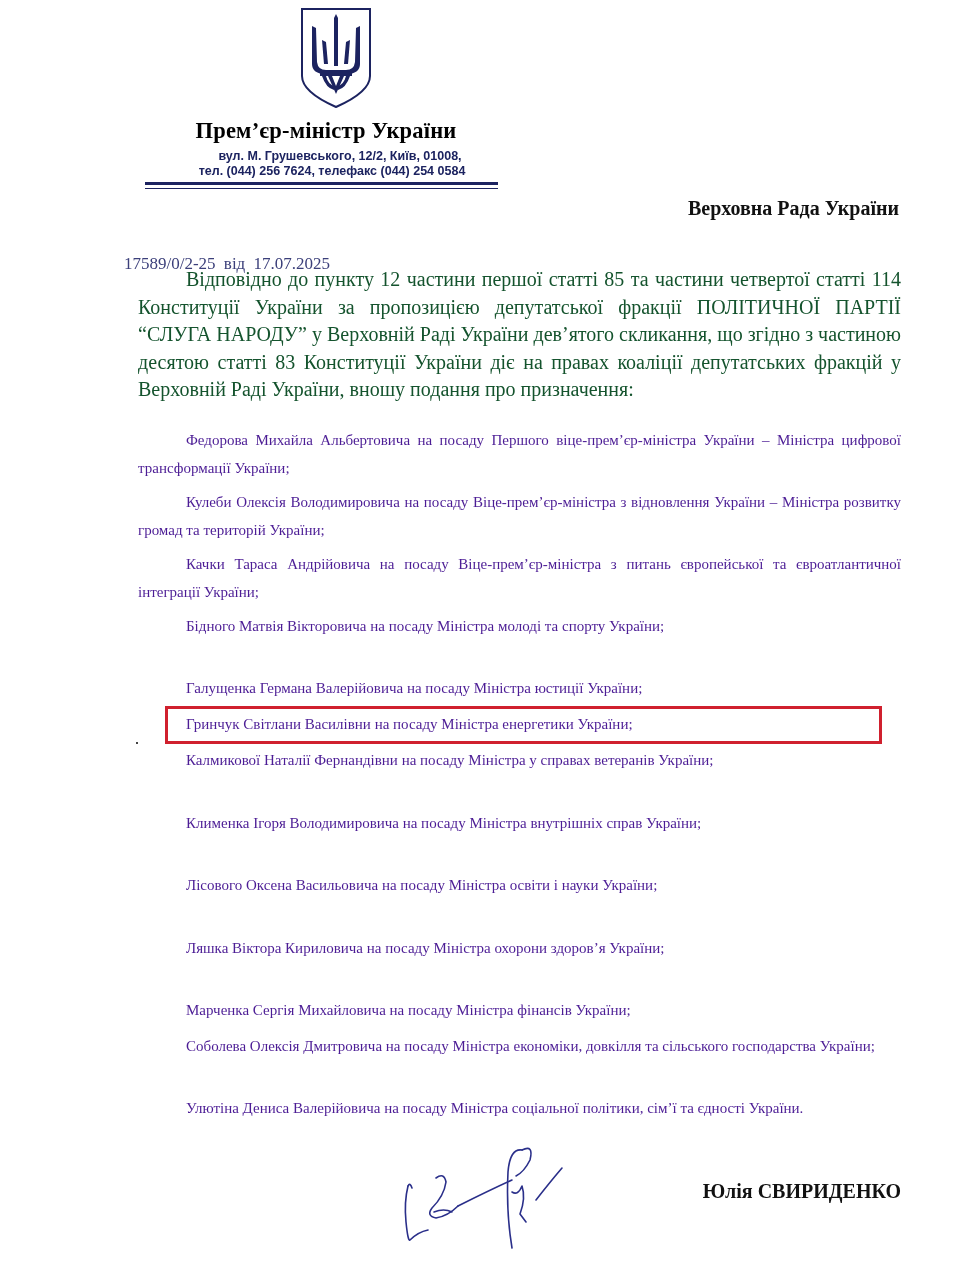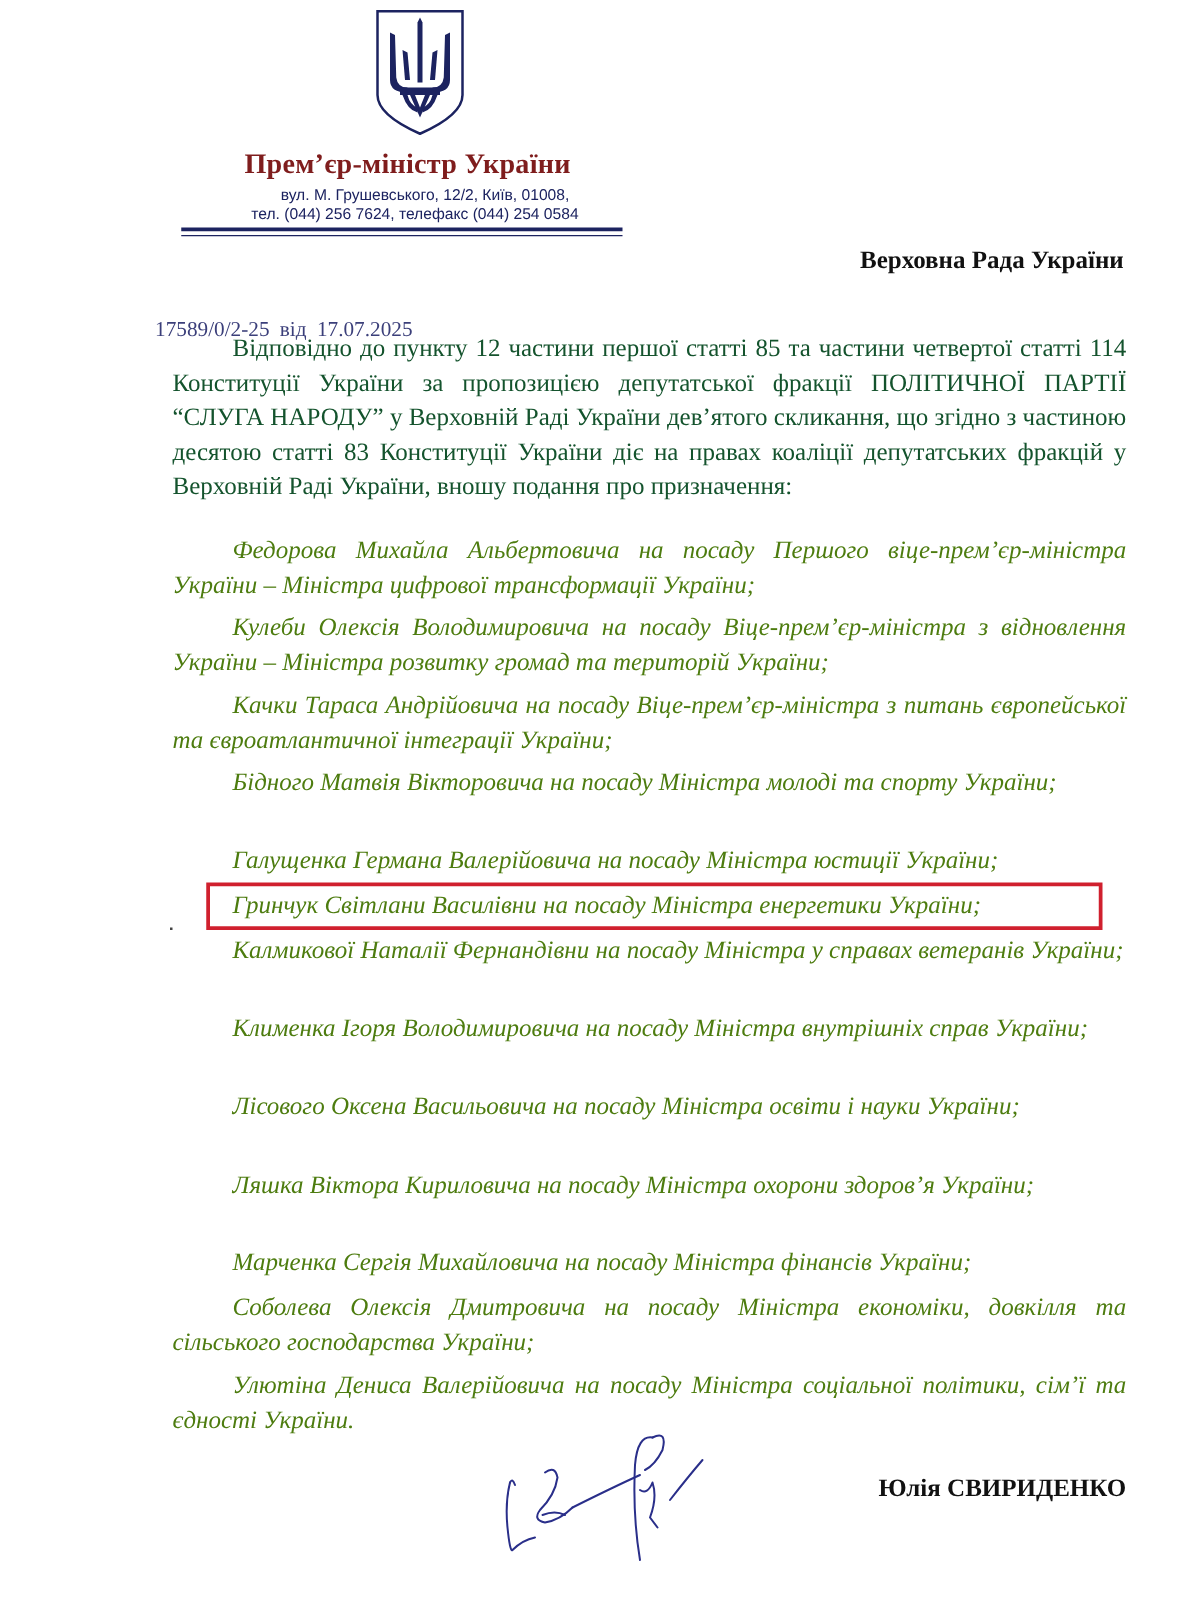--- a/index.html
+++ b/index.html
@@ -31,7 +31,7 @@
       font-family: "Liberation Serif", serif;
       font-weight: bold;
       font-size: 22.5px;
-      color: #7f1d1d;
+      color: #000000;
       letter-spacing: 0.2px;
     }
     .org-address, .org-phone {

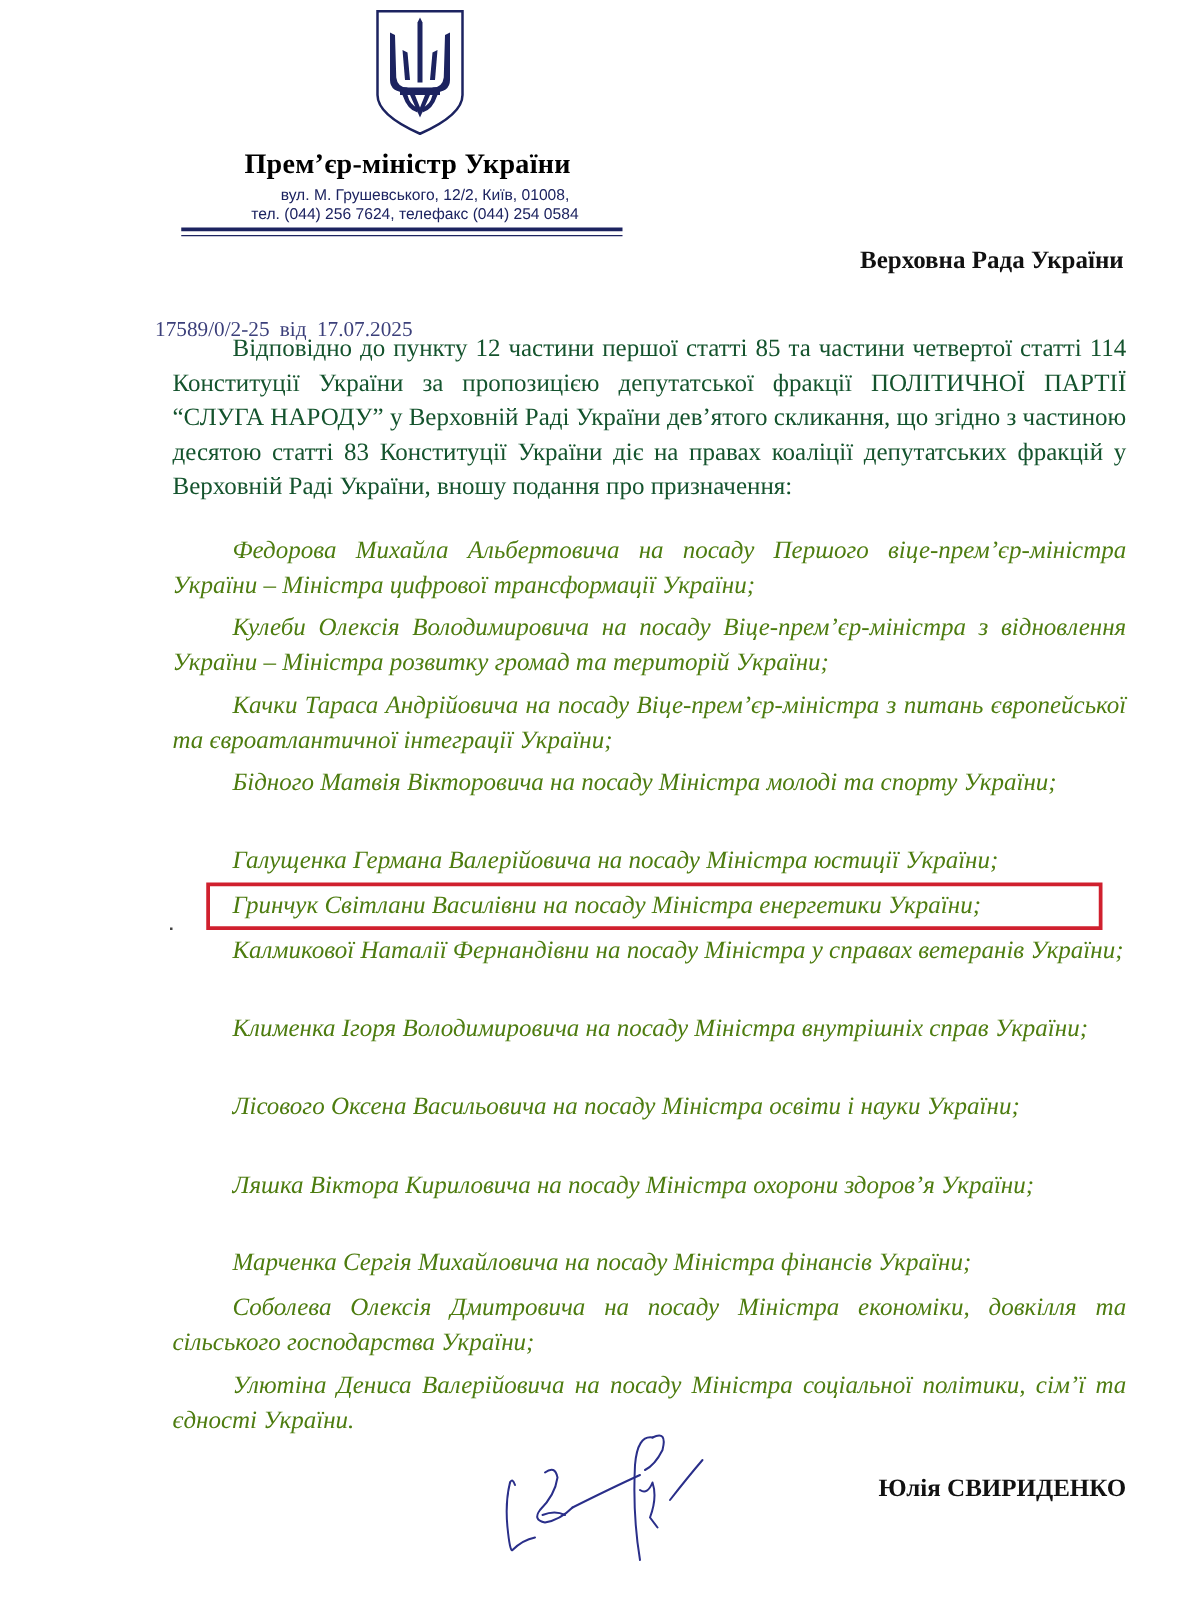--- a/index.html
+++ b/index.html
@@ -42,6 +42,7 @@
       font-family: "Liberation Sans", sans-serif;
       font-size: 12.5px;
       color: #1c2360;
+      font-weight: bold;
     }
     .org-address { top: 149px; left: 160px; }
     .org-phone { top: 164px; left: 152px; }

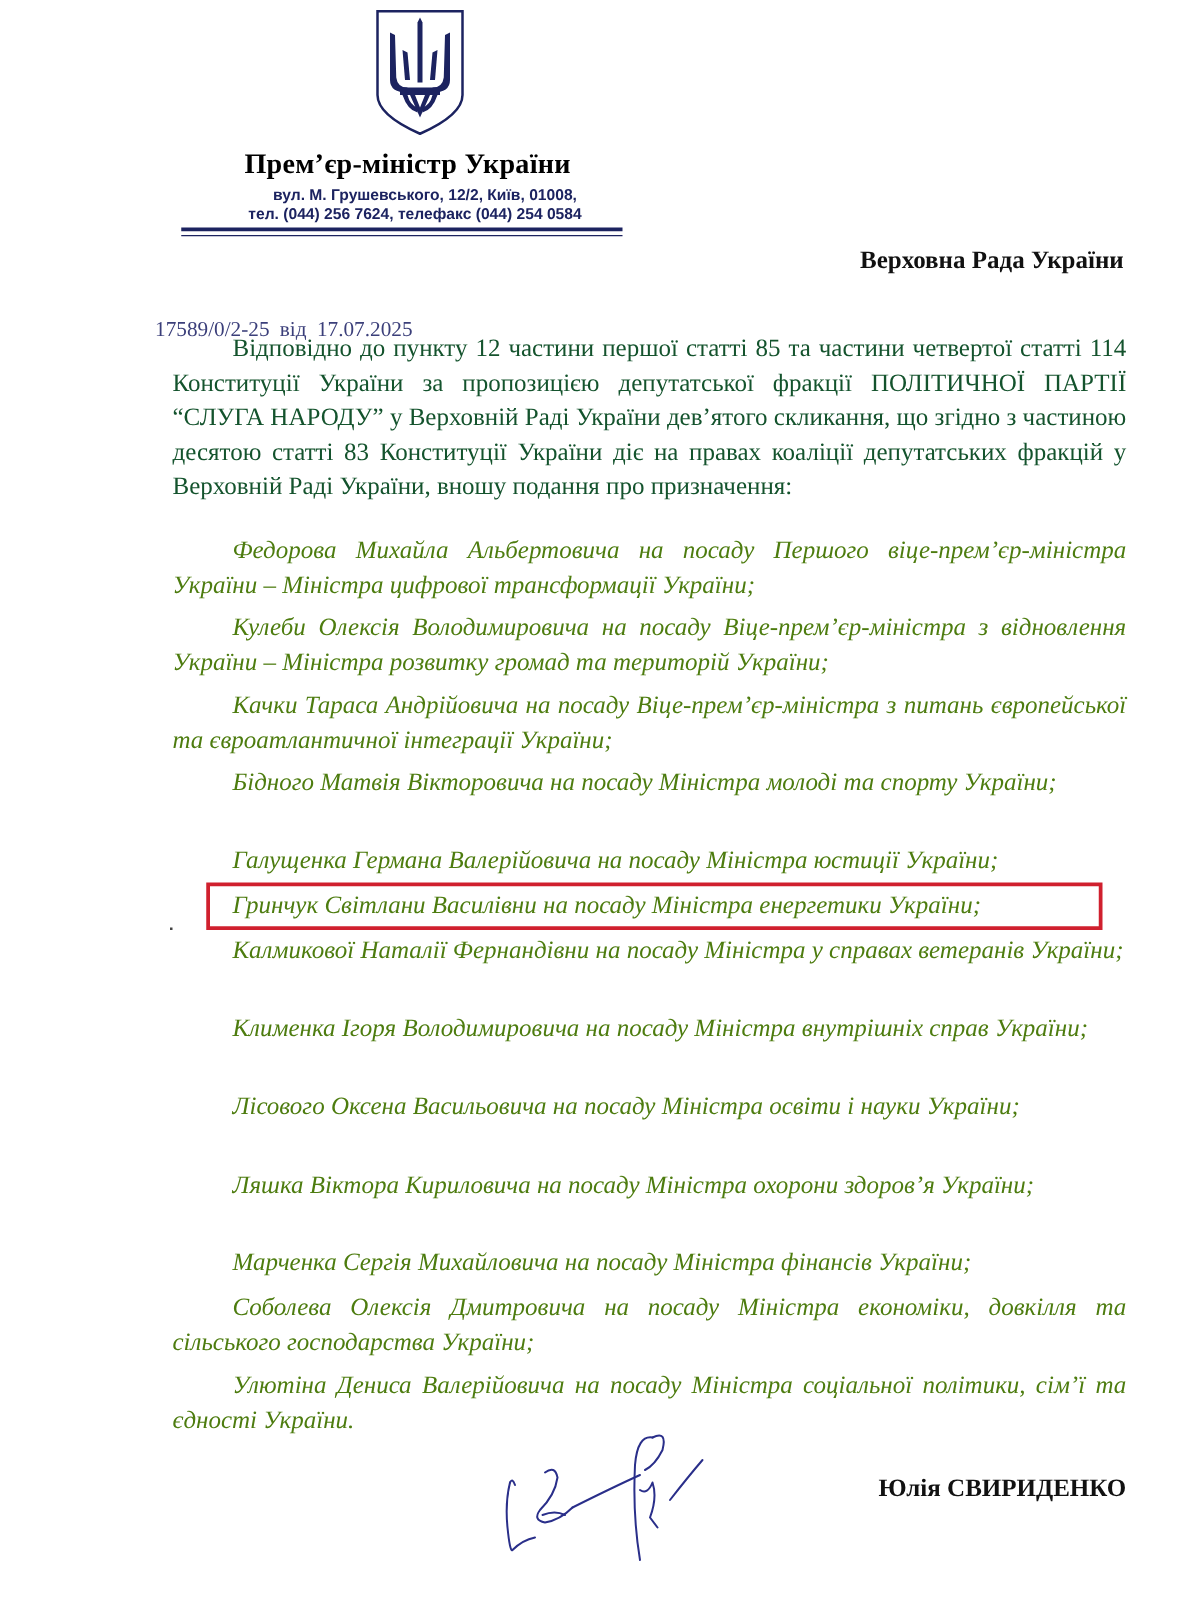--- a/index.html
+++ b/index.html
@@ -90,12 +90,11 @@
       position: absolute;
       left: 138px;
       width: 763px;
-      font-size: 20px;
+      font-size: 15px;
       line-height: 27.5px;
       text-align: justify;
       text-indent: 48px;
-      color: #4d7c0f;
-      font-style: italic;
+      color: #4c1d95;
     }
     .item.single { text-align-last: left; }
 

